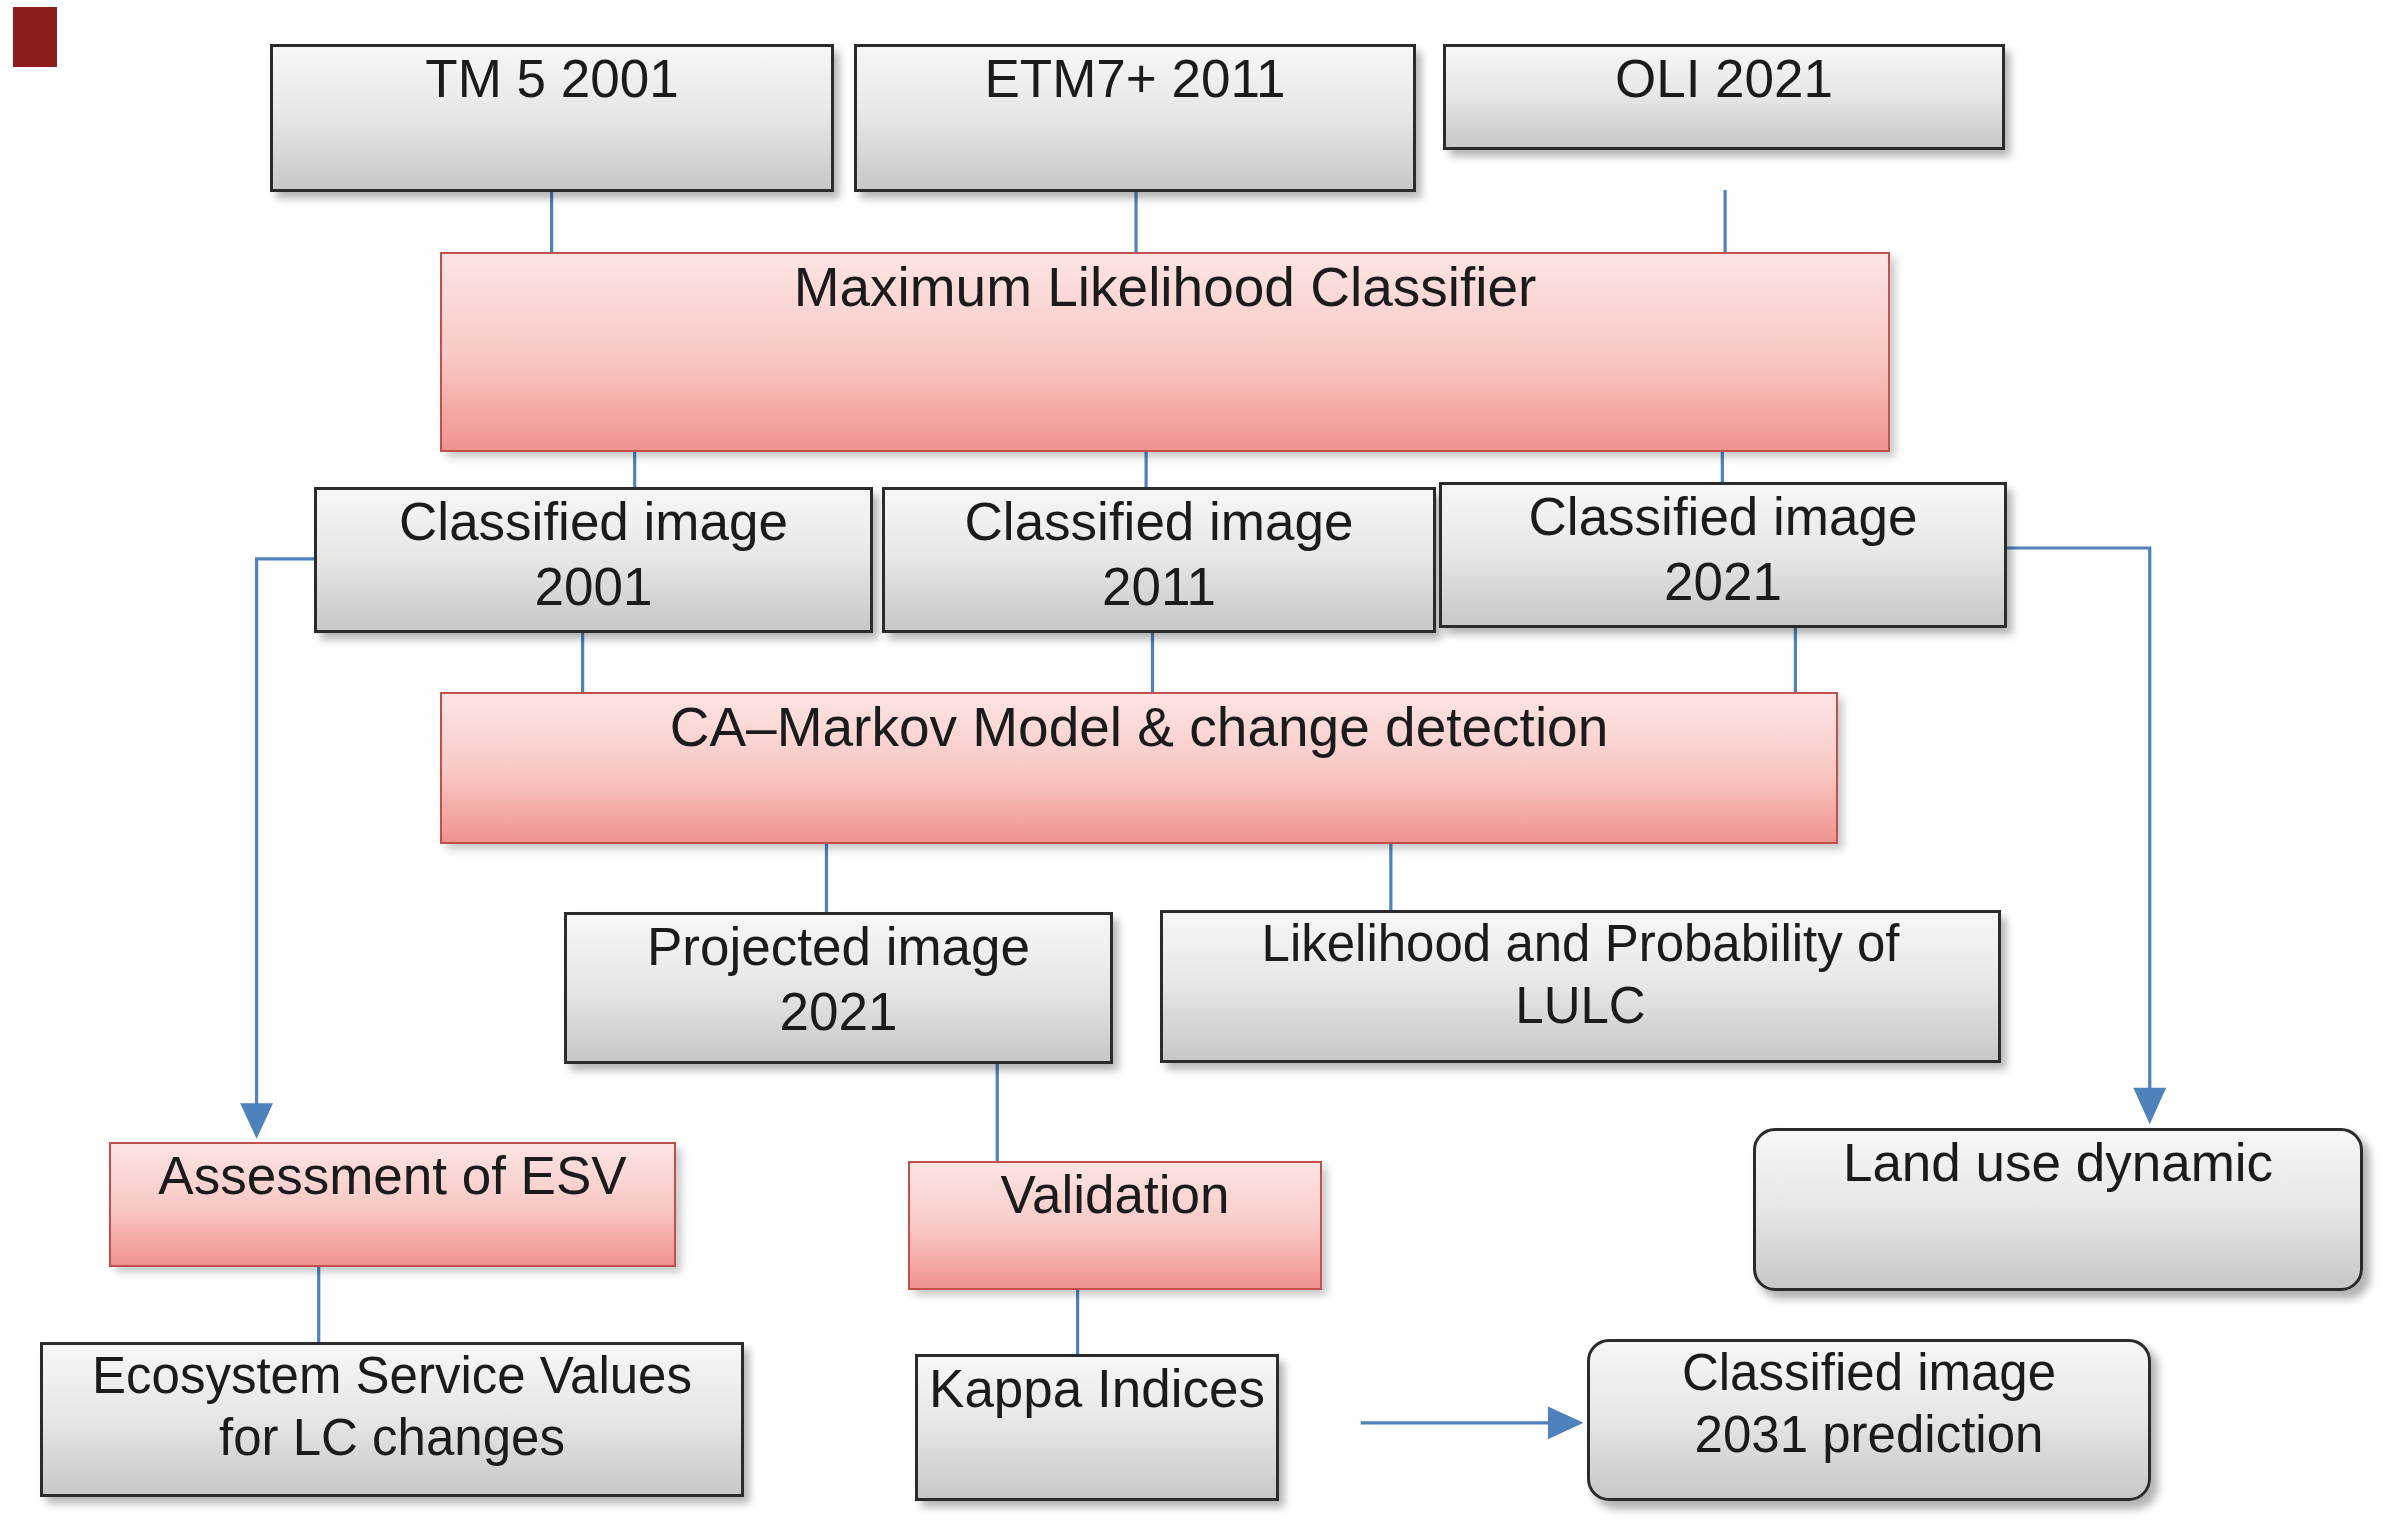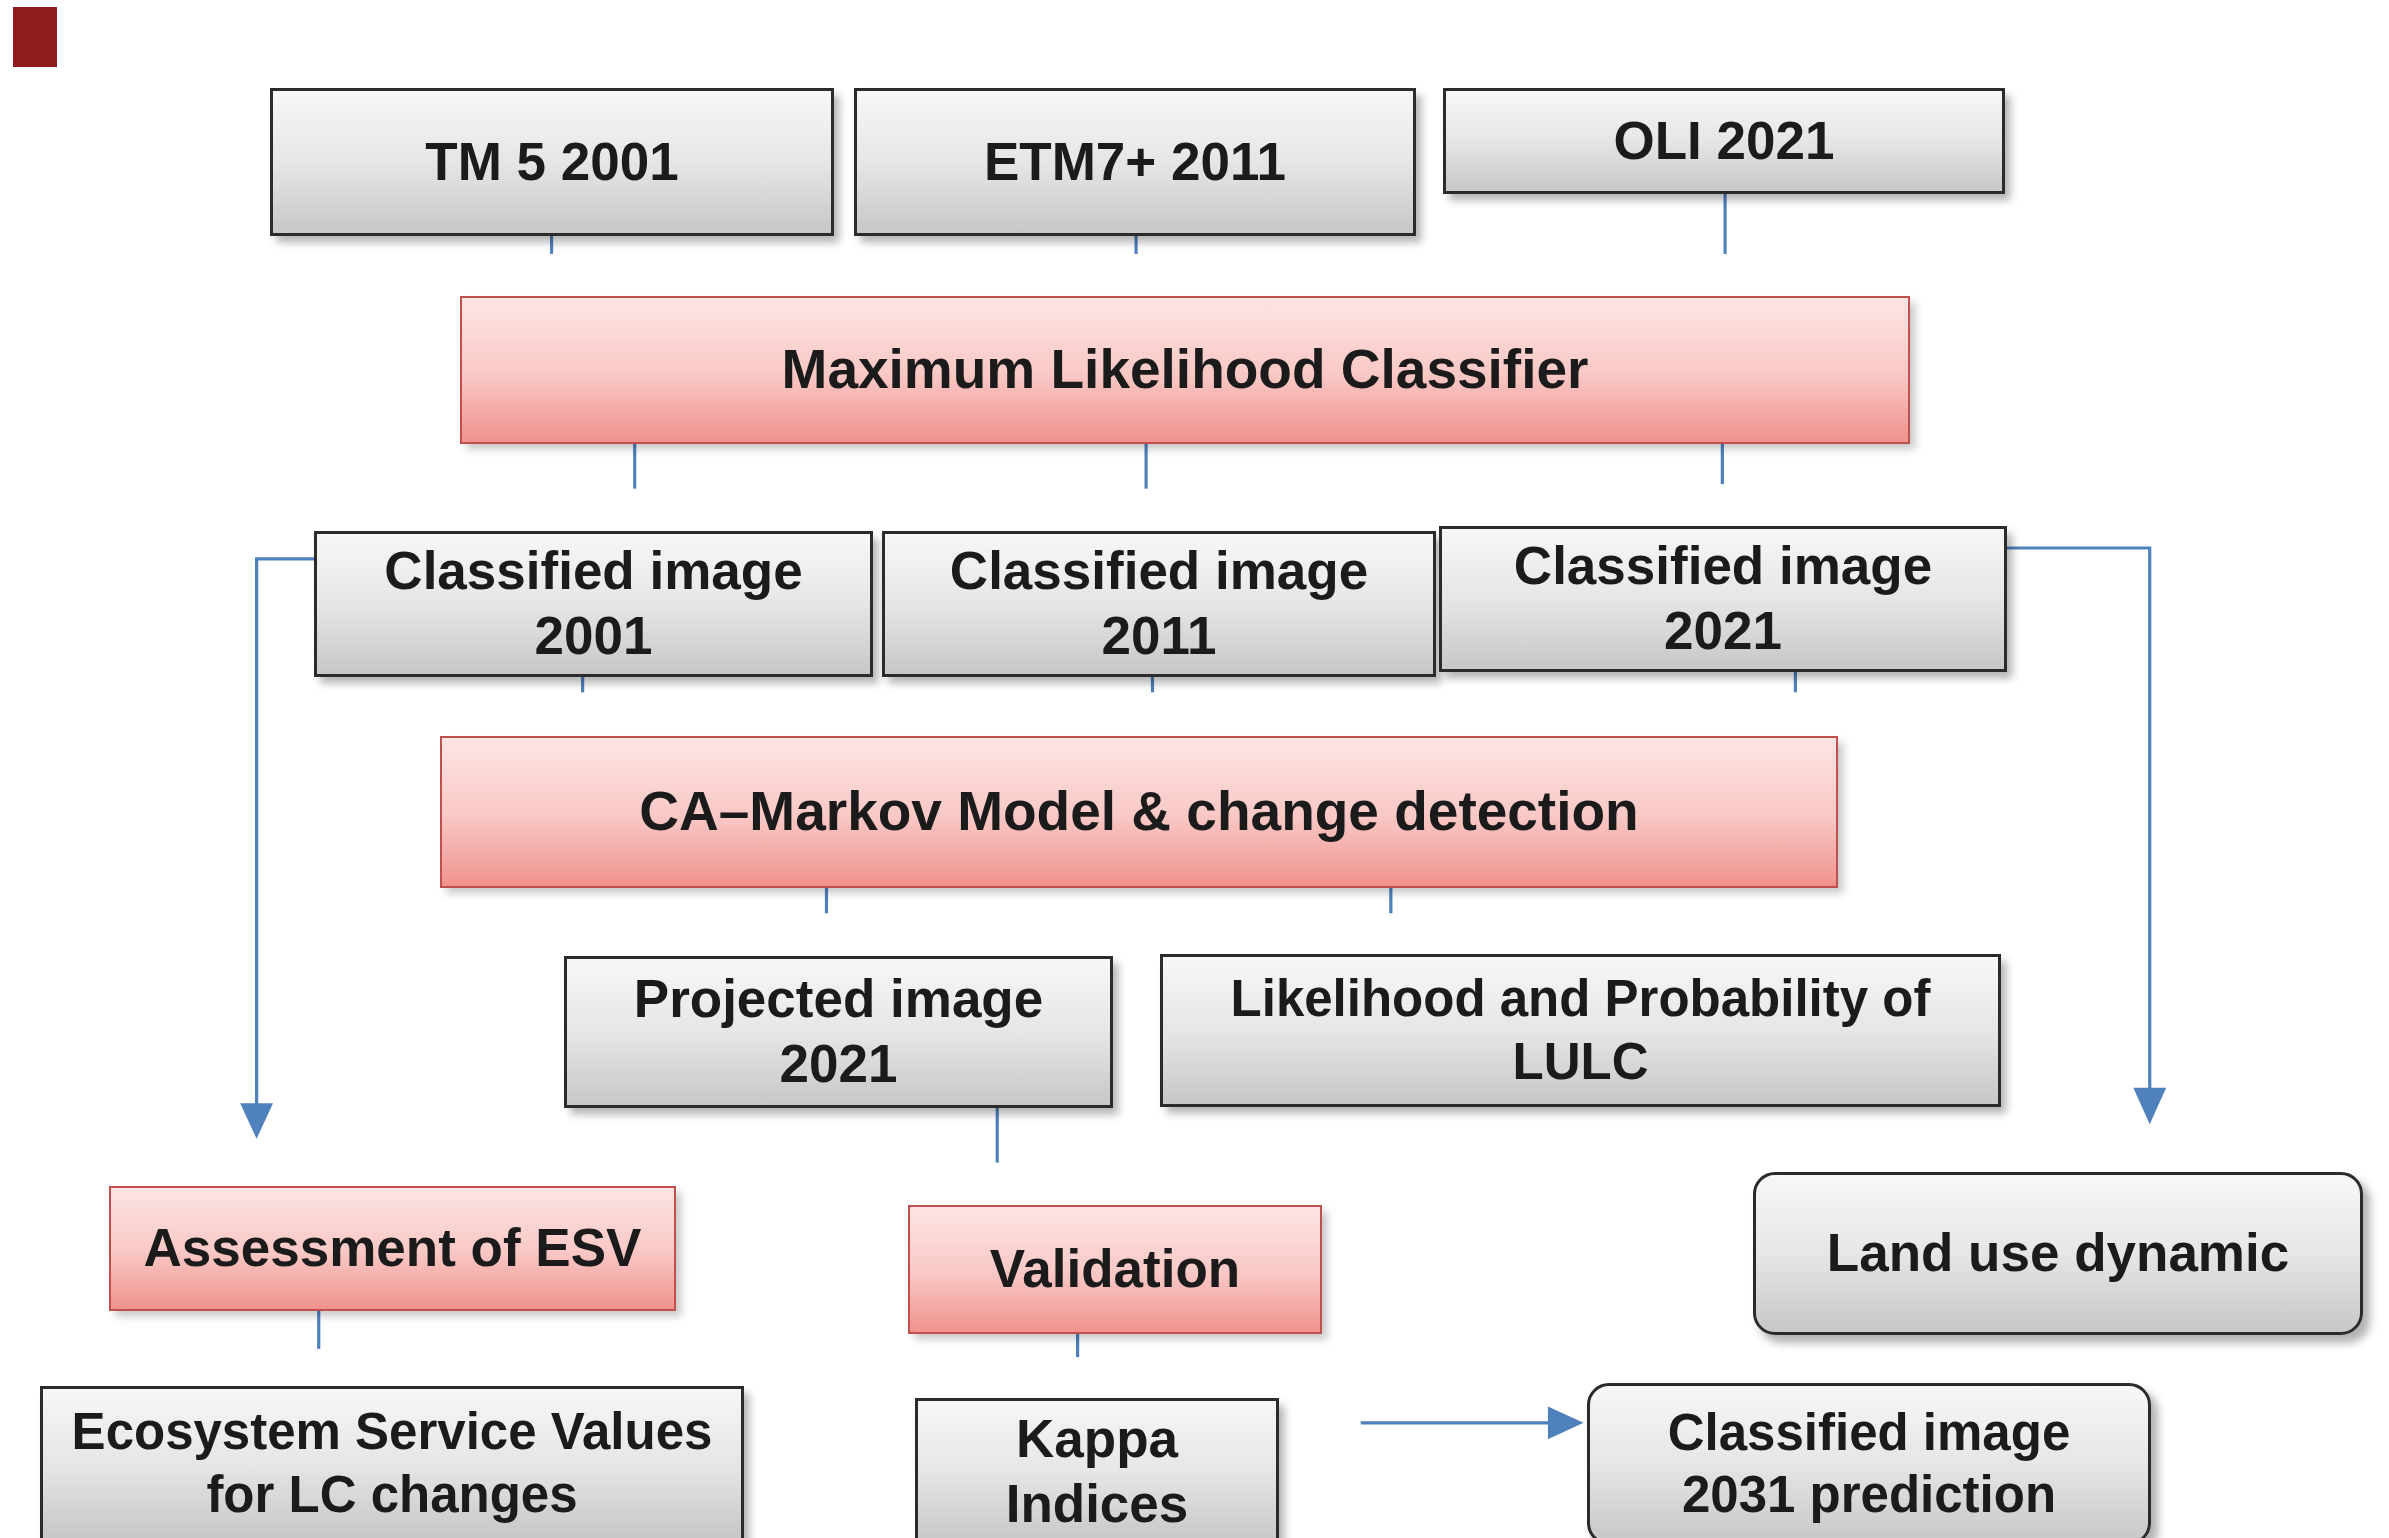--- a/index.html
+++ b/index.html
@@ -38,14 +38,13 @@
     position: absolute;
     box-sizing: border-box;
     display: flex;
-    align-items: center;
+    align-items: flex-start;
     justify-content: center;
     text-align: center;
     white-space: pre-line;
-    font-weight: bold;
+    font-weight: normal;
     color: var(--color-text, #1b1b1b);
     line-height: 1.22;
-    margin-top: 44px;
   }
 
   .gray {

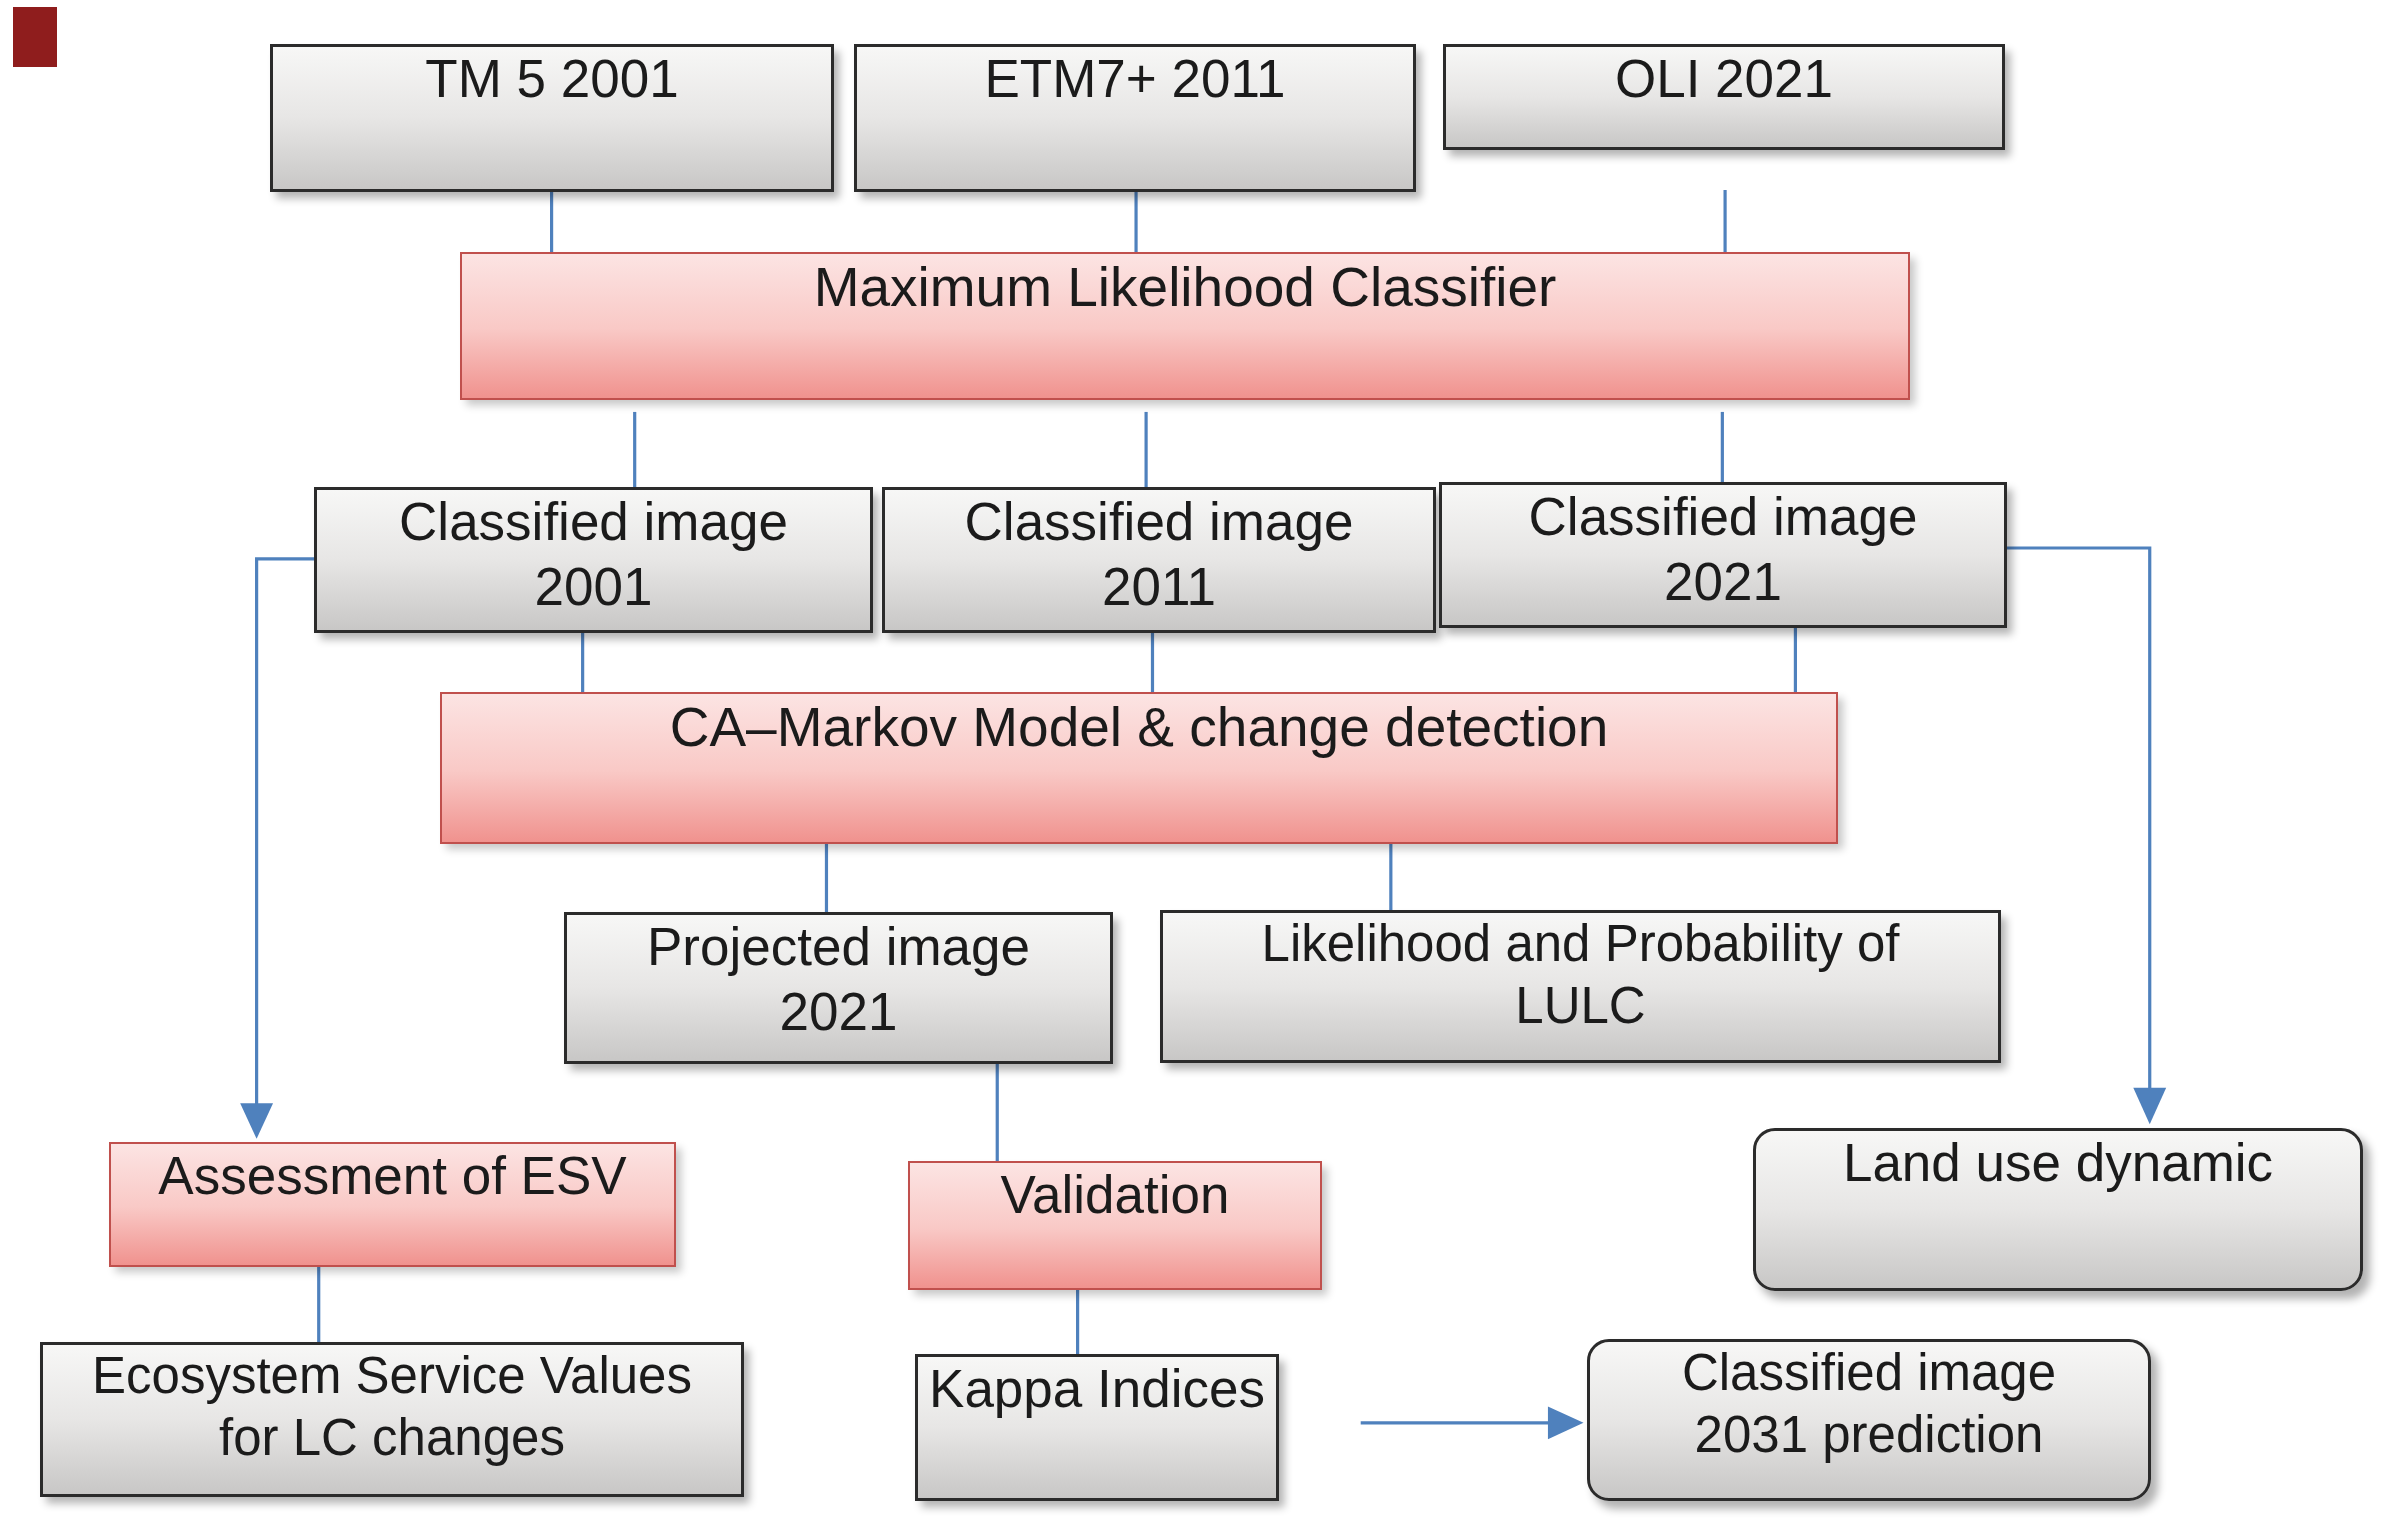--- a/index.html
+++ b/index.html
@@ -120,7 +120,7 @@
     <span>OLI 2021</span>
   </div>
 
-  <div class="node pink" style="left:460px; top:252px; width:1450px; height:148px; font-size:55px">
+  <div class="node pink" style="left:440px; top:252px; width:1450px; height:200px; font-size:55px">
     <span>Maximum Likelihood Classifier</span>
   </div>
 

